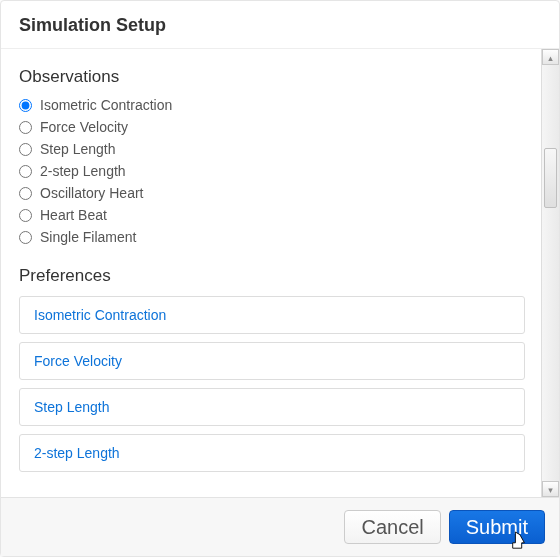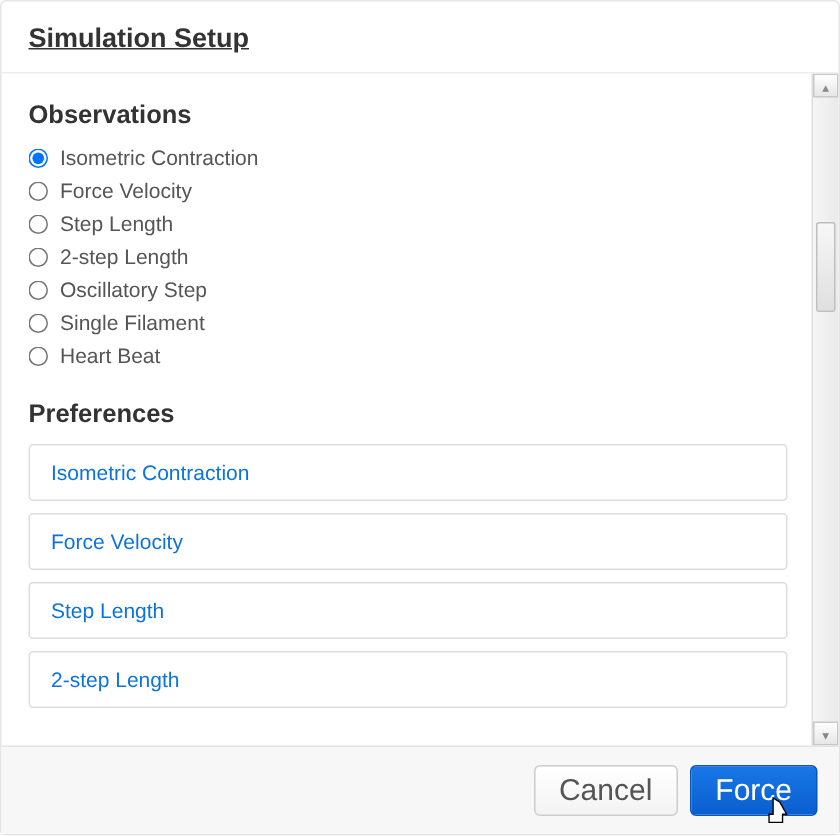--- a/index.html
+++ b/index.html
@@ -28,7 +28,6 @@
     font-size: 18px;
     font-weight: 700;
     color: #333;
-    text-decoration: underline;
   }
   .modal-body-wrap {
     flex: 1 1 auto;

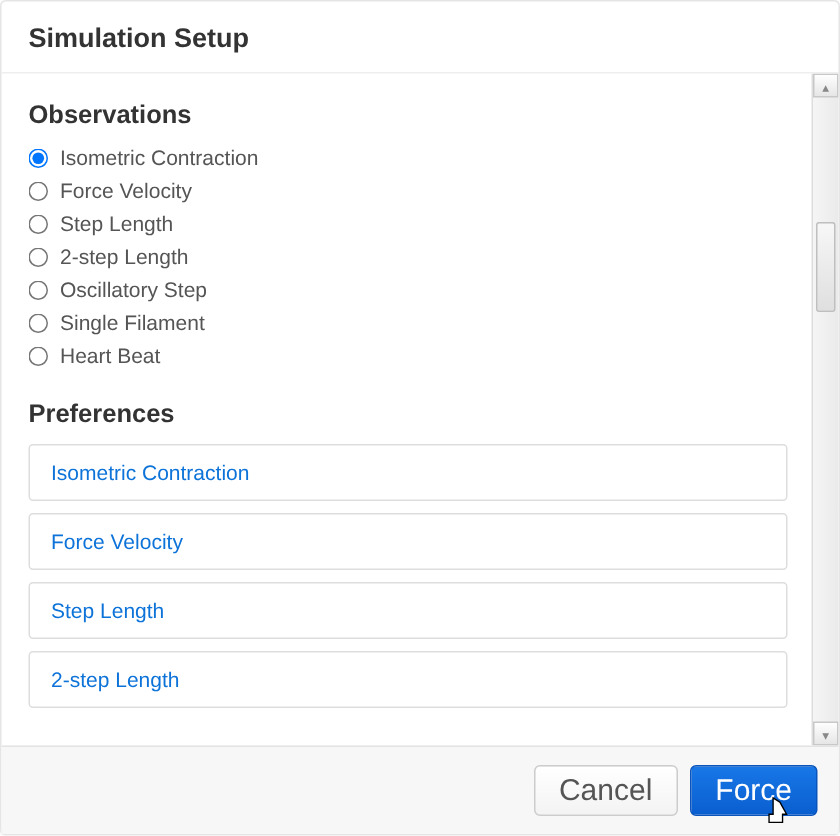--- a/index.html
+++ b/index.html
@@ -73,7 +73,7 @@
   h4.section {
     margin: 0 0 10px 0;
     font-size: 17px;
-    font-weight: 700;
+    font-weight: 400;
     color: #333;
   }
   h4.section.prefs { margin-top: 21px; }

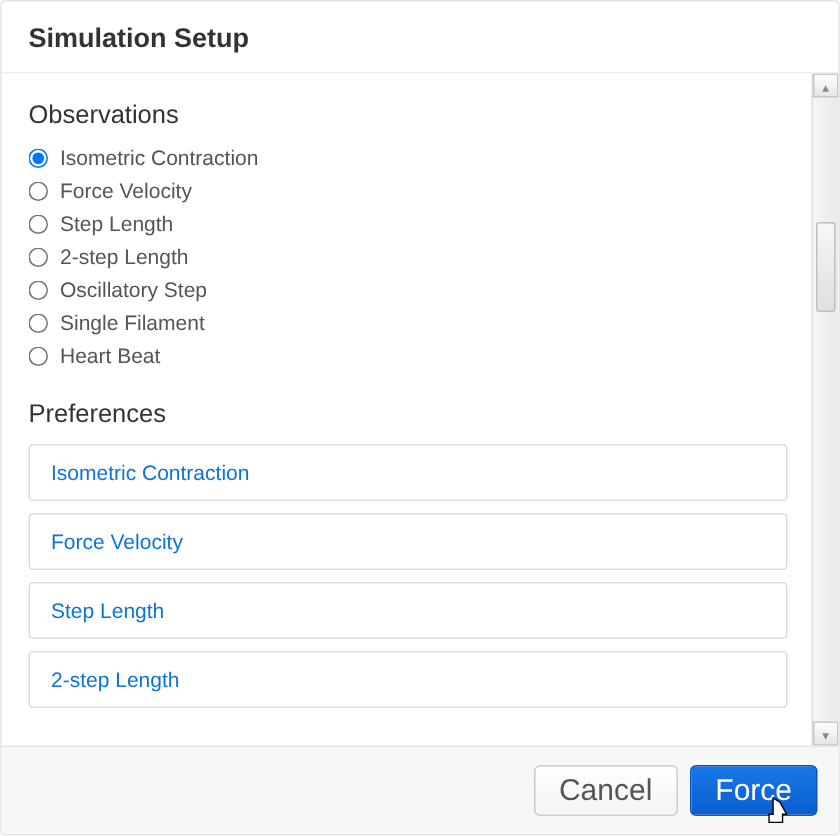--- a/index.html
+++ b/index.html
@@ -166,7 +166,7 @@
       </label>
       <label class="radio-row">
         <input type="radio" name="obs" style="">
-        <span>Oscillatory Step</span>
+        <span>Oscillatory Heart</span>
       </label>
       <label class="radio-row">
         <input type="radio" name="obs" style="">

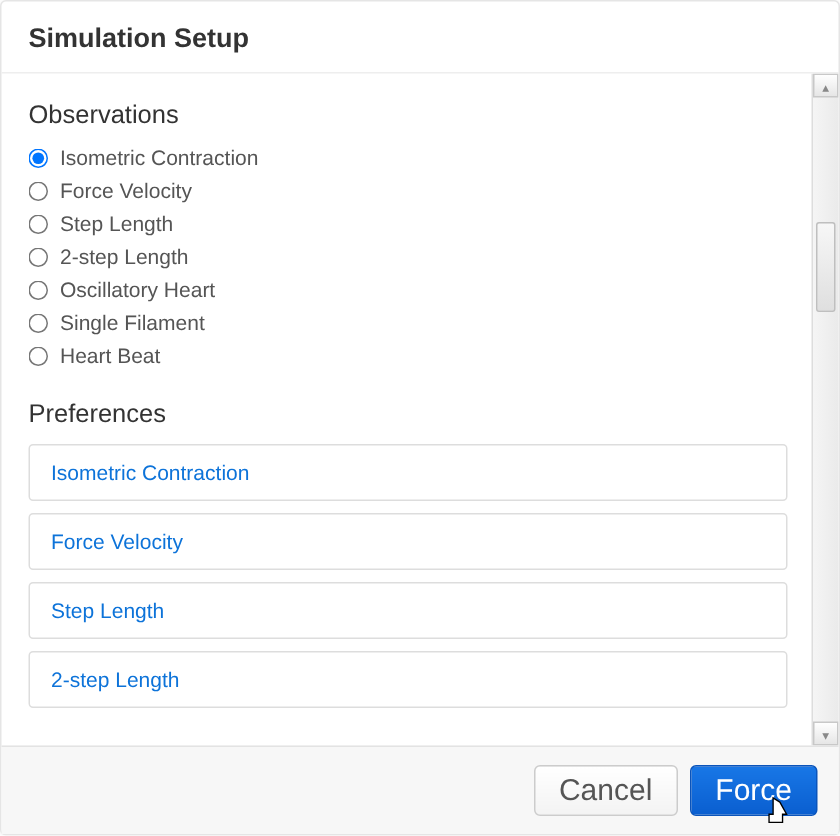--- a/index.html
+++ b/index.html
@@ -170,11 +170,11 @@
       </label>
       <label class="radio-row">
         <input type="radio" name="obs" style="">
+        <span>Heart Beat</span>
+      </label>
+      <label class="radio-row">
+        <input type="radio" name="obs" style="">
         <span>Single Filament</span>
-      </label>
-      <label class="radio-row">
-        <input type="radio" name="obs" style="">
-        <span>Heart Beat</span>
       </label>
 
       <h4 class="section prefs">Preferences</h4>

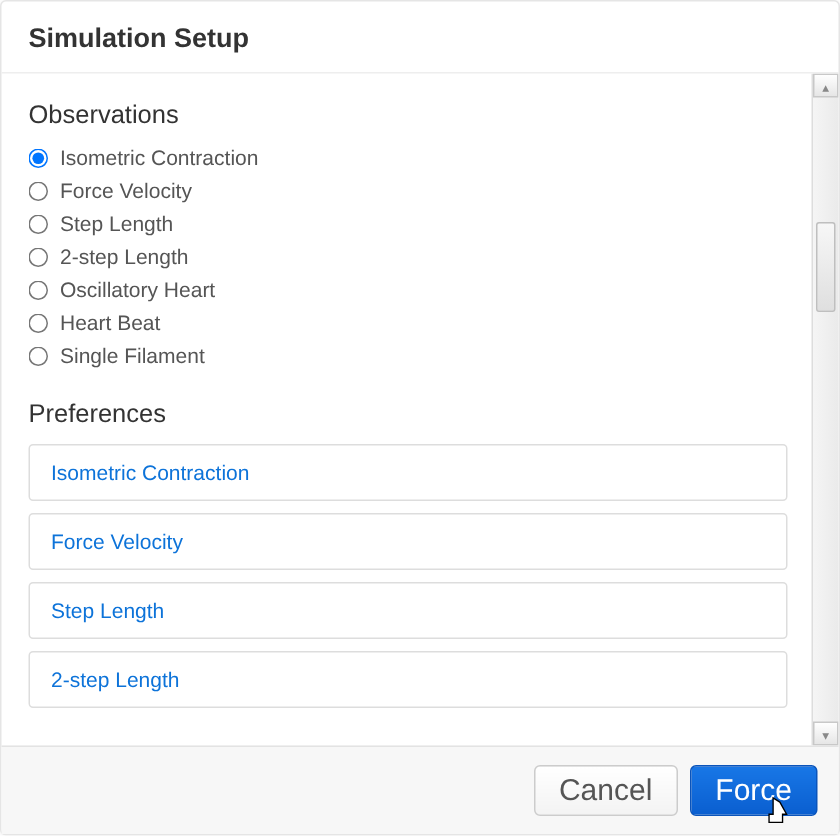--- a/index.html
+++ b/index.html
@@ -203,7 +203,7 @@
 
   <div class="modal-footer">
     <button class="btn btn-default">Cancel</button>
-    <button class="btn btn-primary">Force</button>
+    <button class="btn btn-primary">Submit</button>
   </div>
 
   <svg class="cursor" style="left:510px; top:530px;" viewBox="0 0 20 24">

